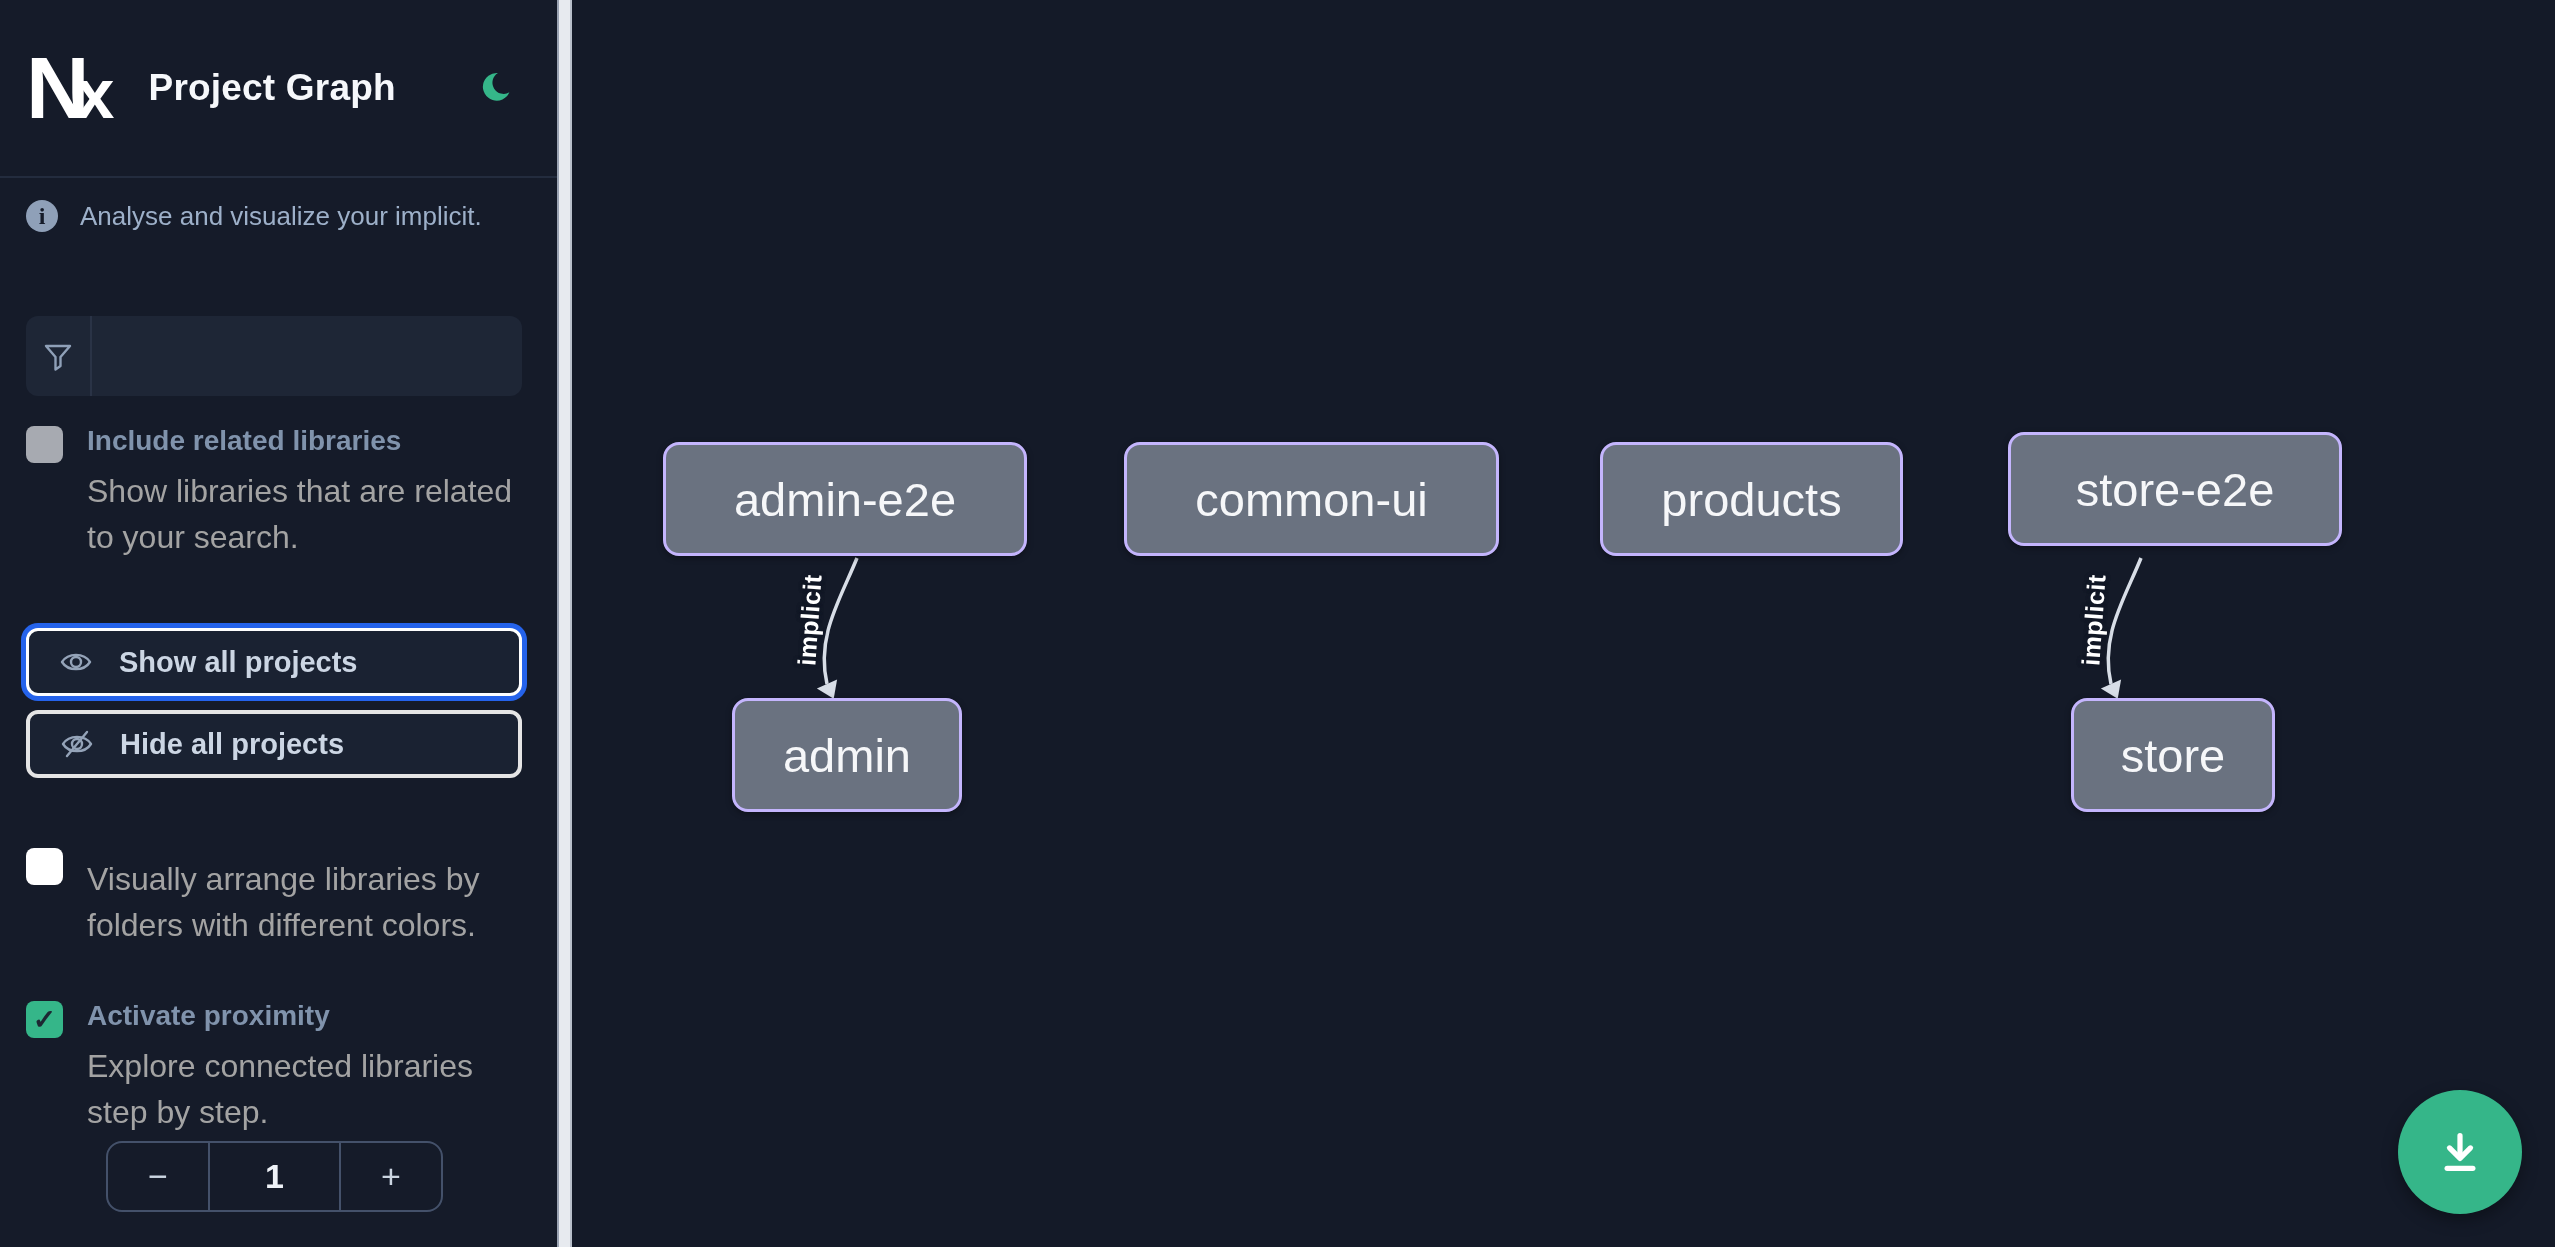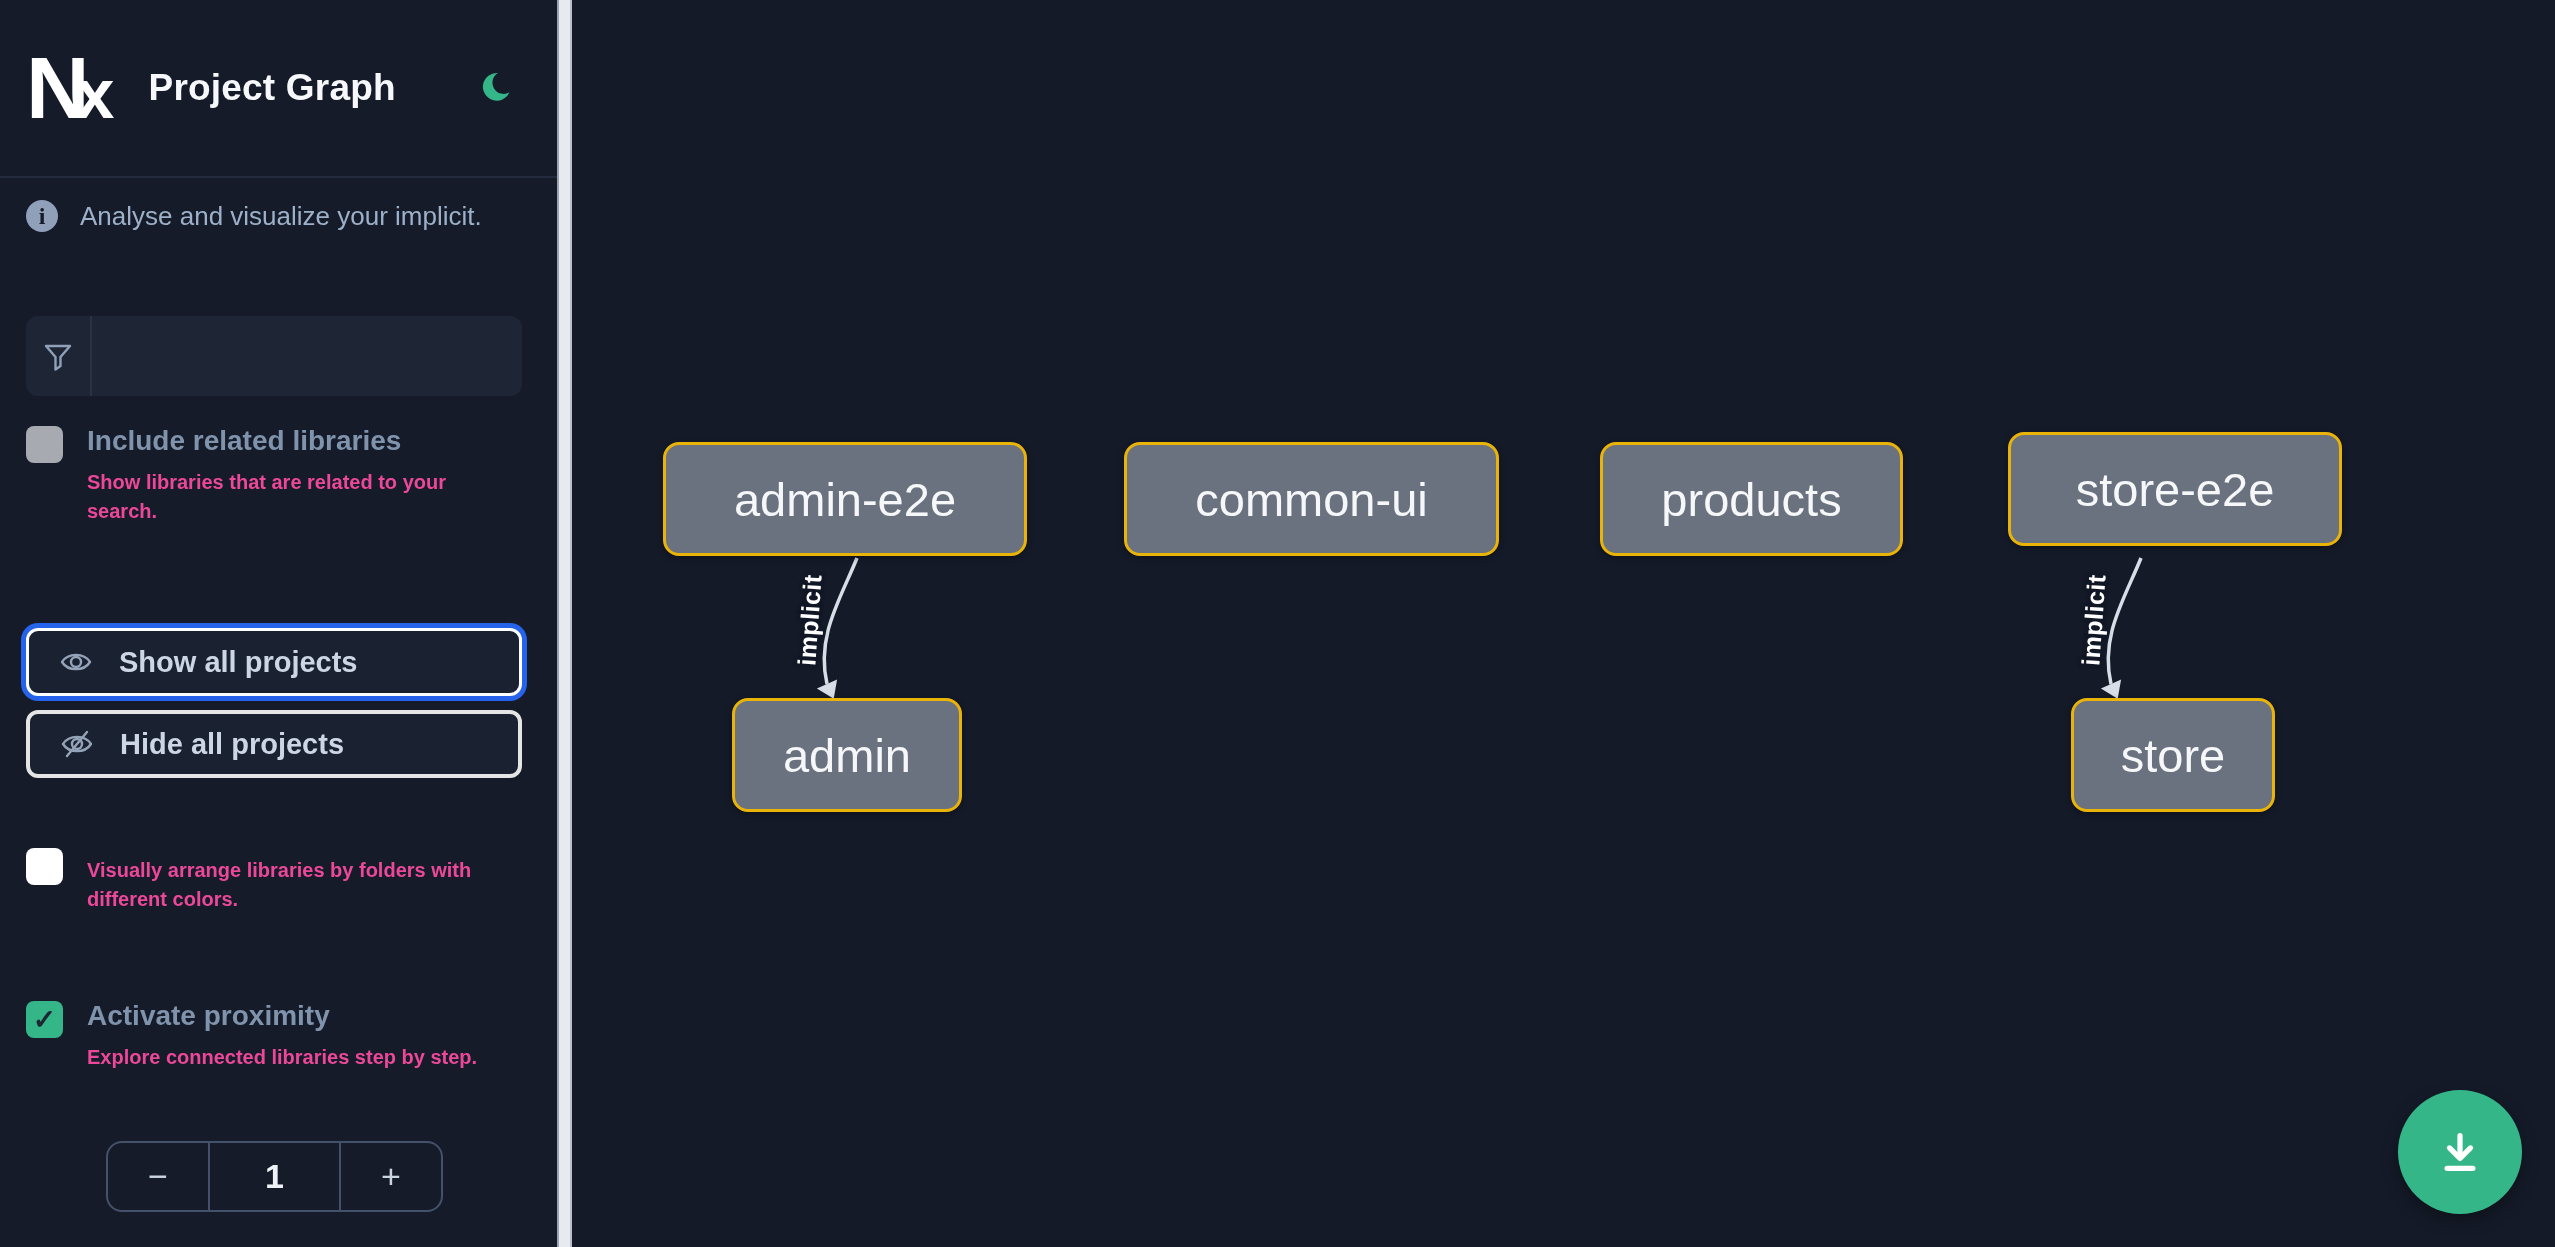--- a/index.html
+++ b/index.html
@@ -160,9 +160,9 @@
     cursor: pointer;
   }
   .check-desc {
-    color: #ec4899;
-    font-size: 20px;
-    font-weight: 700;
+    color: #a3a3a3;
+    font-size: 32px;
+    font-weight: 400;
     line-height: 1.45;
     margin-top: 10px;
     max-width: 430px;

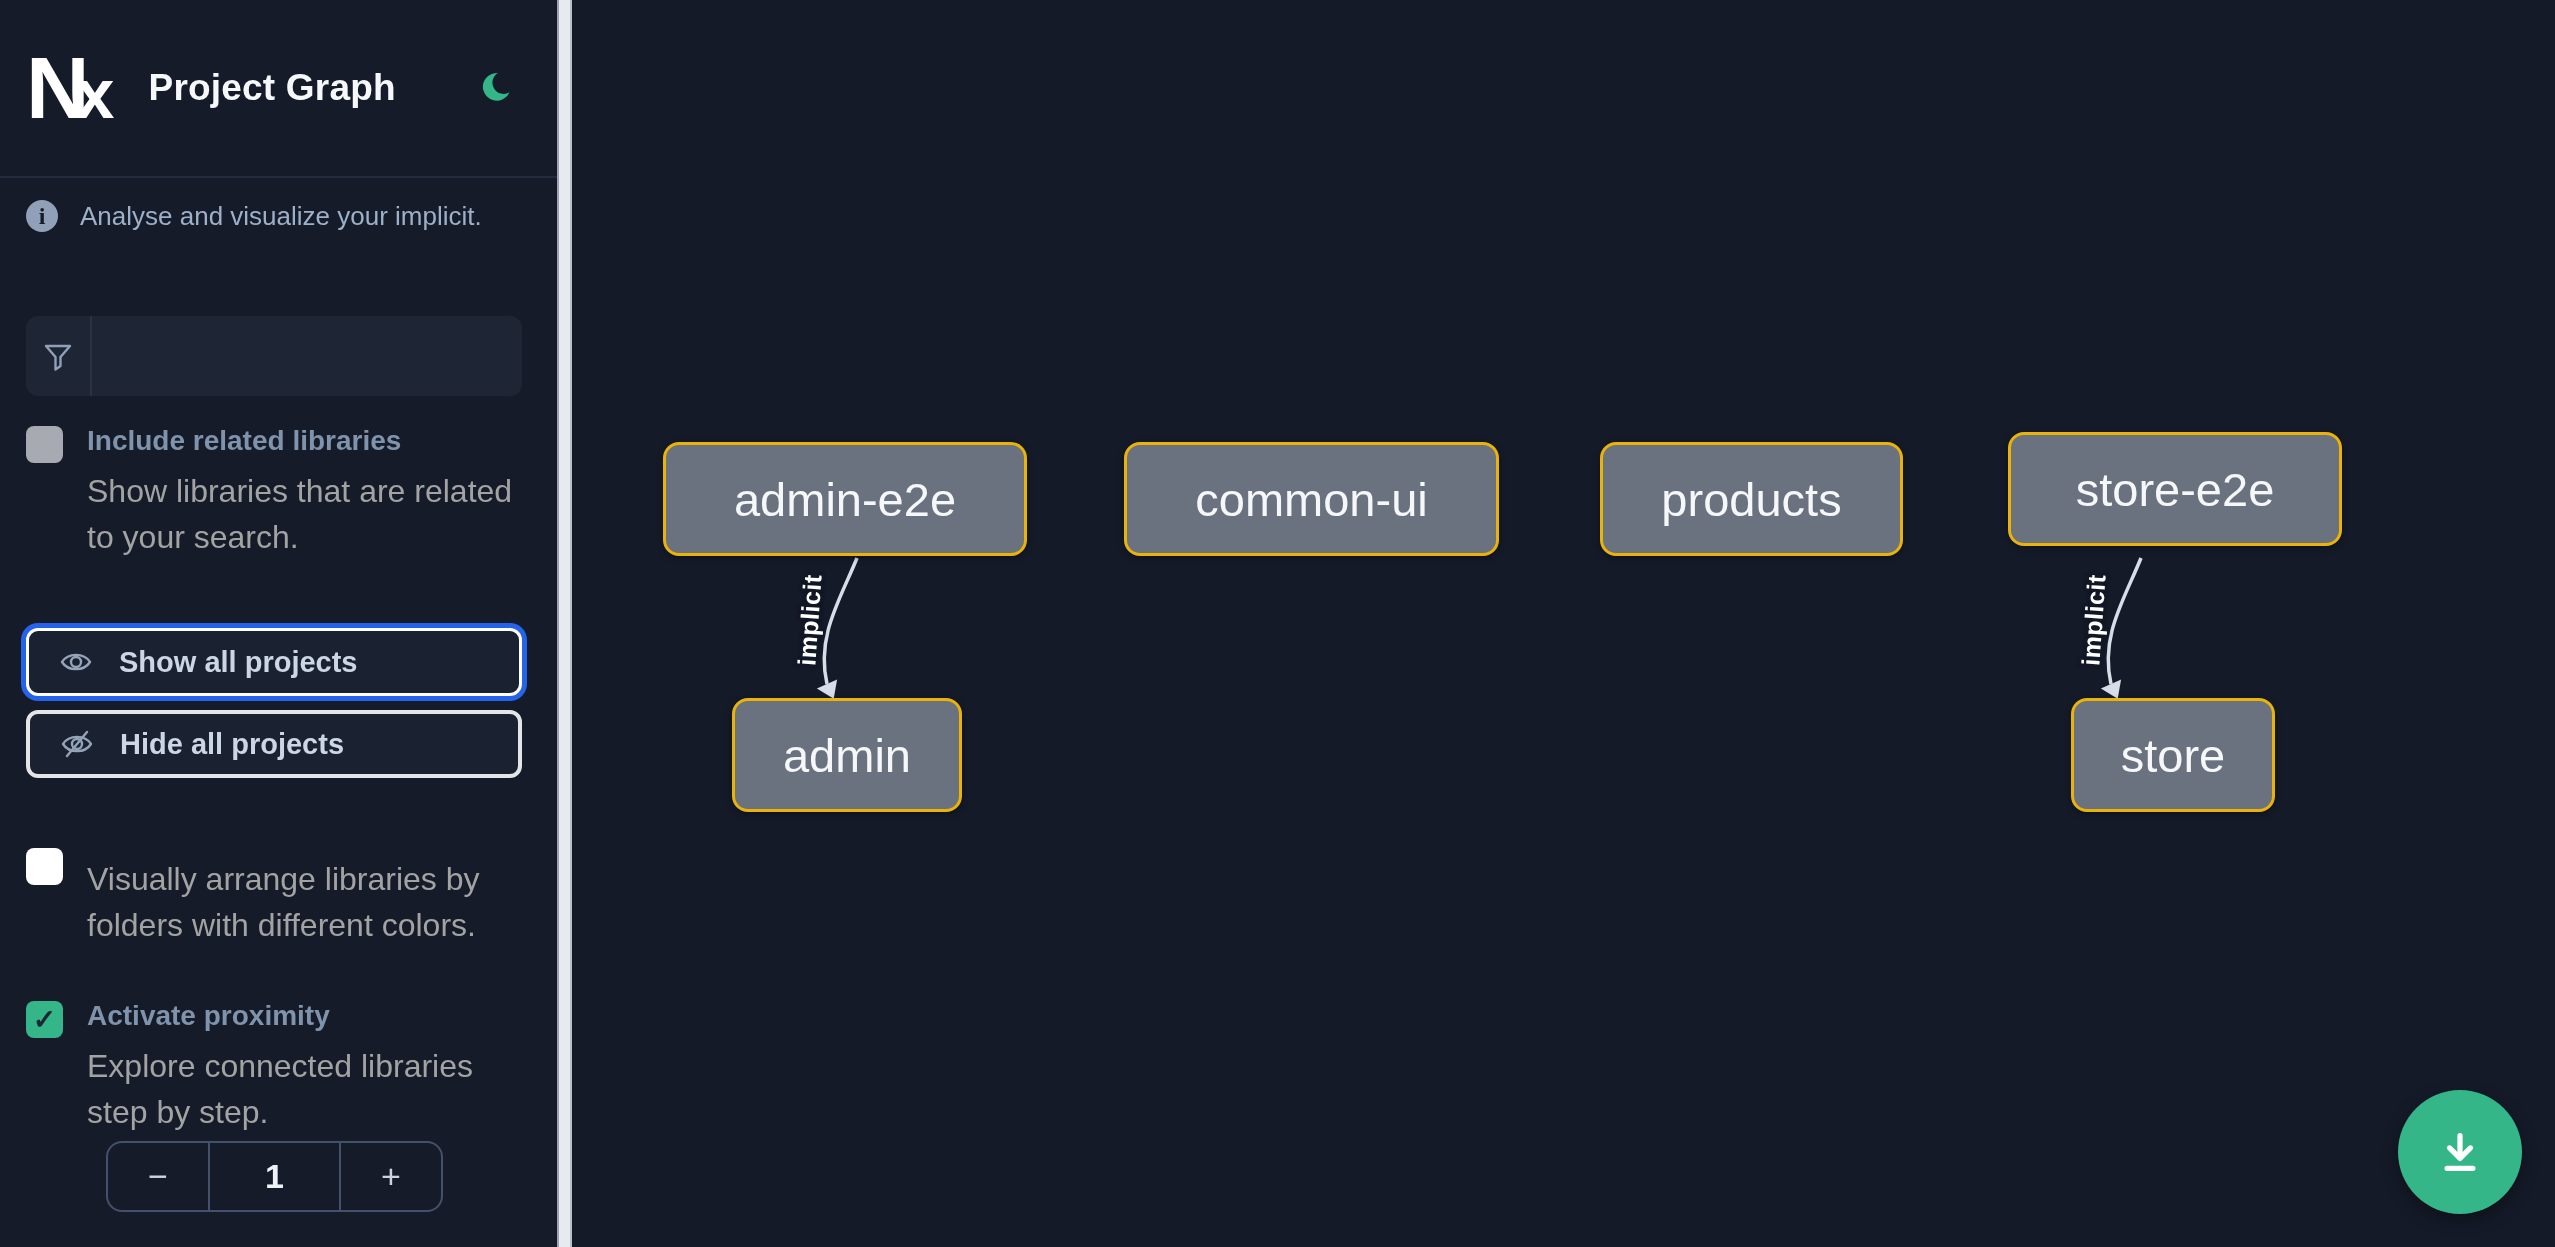--- a/index.html
+++ b/index.html
@@ -230,7 +230,7 @@
     position: absolute;
     height: 114px;
     background: #6a7280;
-    border: 3px solid #eab308;
+    border: 3px solid #c4b5fd;
     border-radius: 16px;
     color: #f6f7f9;
     font-size: 47px;

